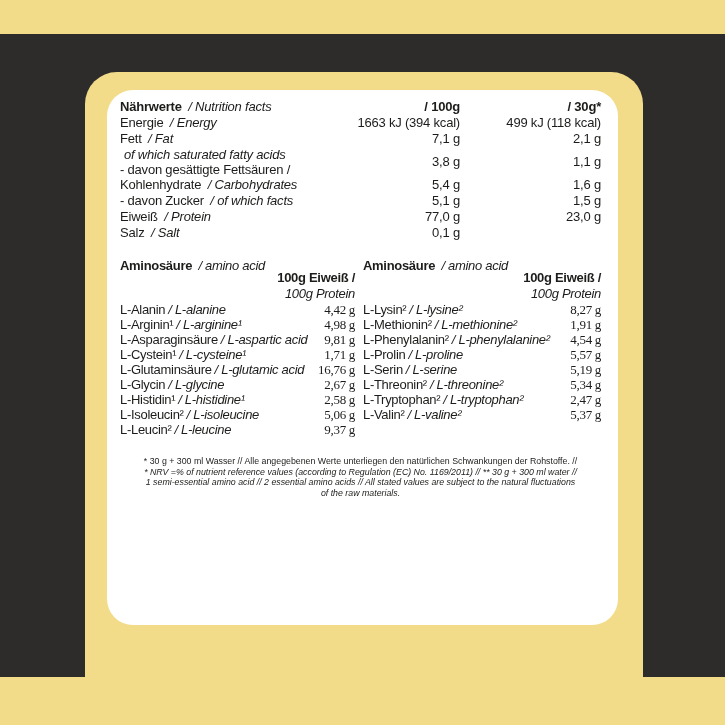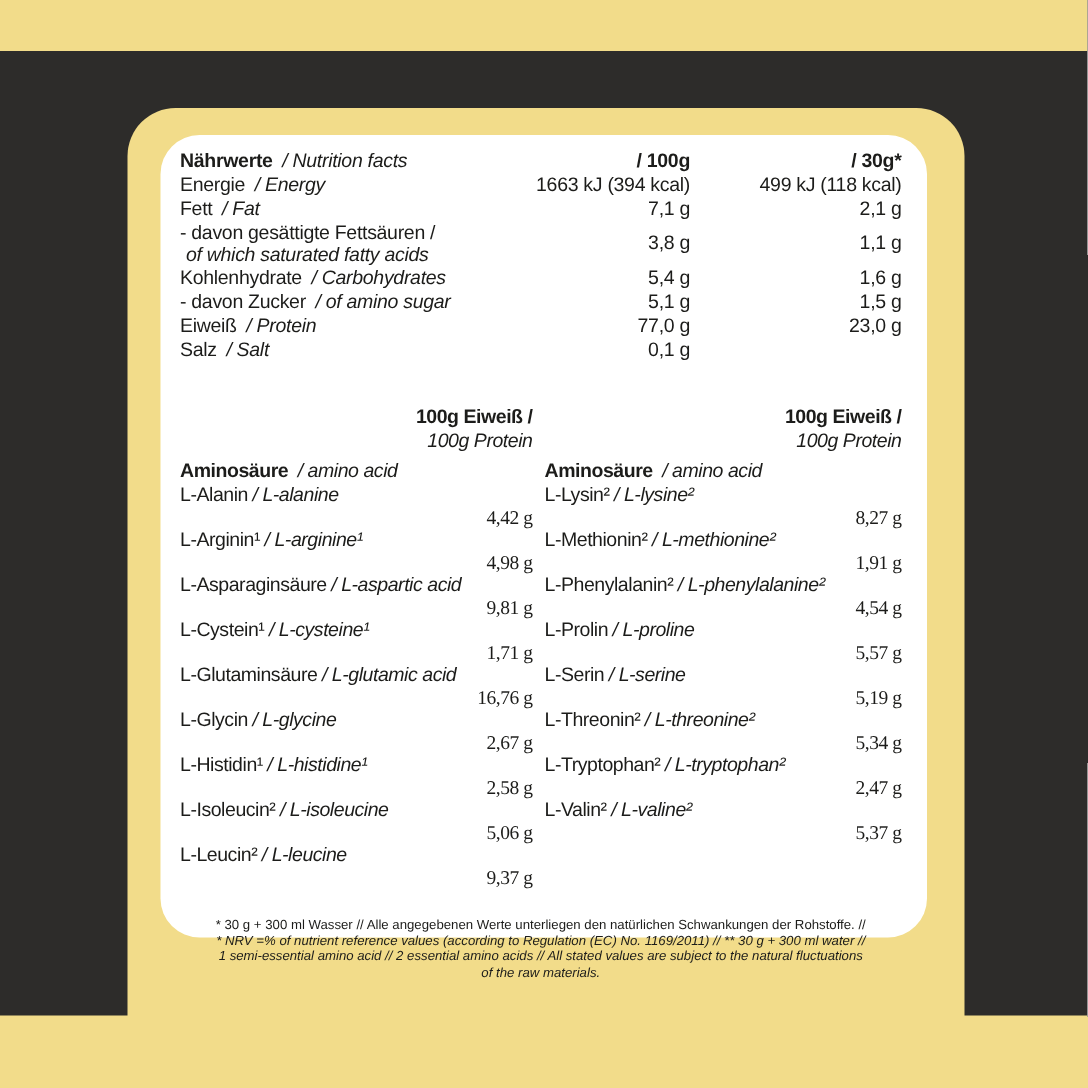--- a/index.html
+++ b/index.html
@@ -95,8 +95,8 @@
 
       <div class="nrow">
         <div class="label">
+          <div class="subline subline2 it">of which saturated fatty acids</div>
           <div class="subline">- davon gesättigte Fettsäuren /</div>
-          <div class="subline subline2 it">of which saturated fatty acids</div>
         </div>
         <div class="v1">3,8 g</div>
         <div class="v2">1,1 g</div>

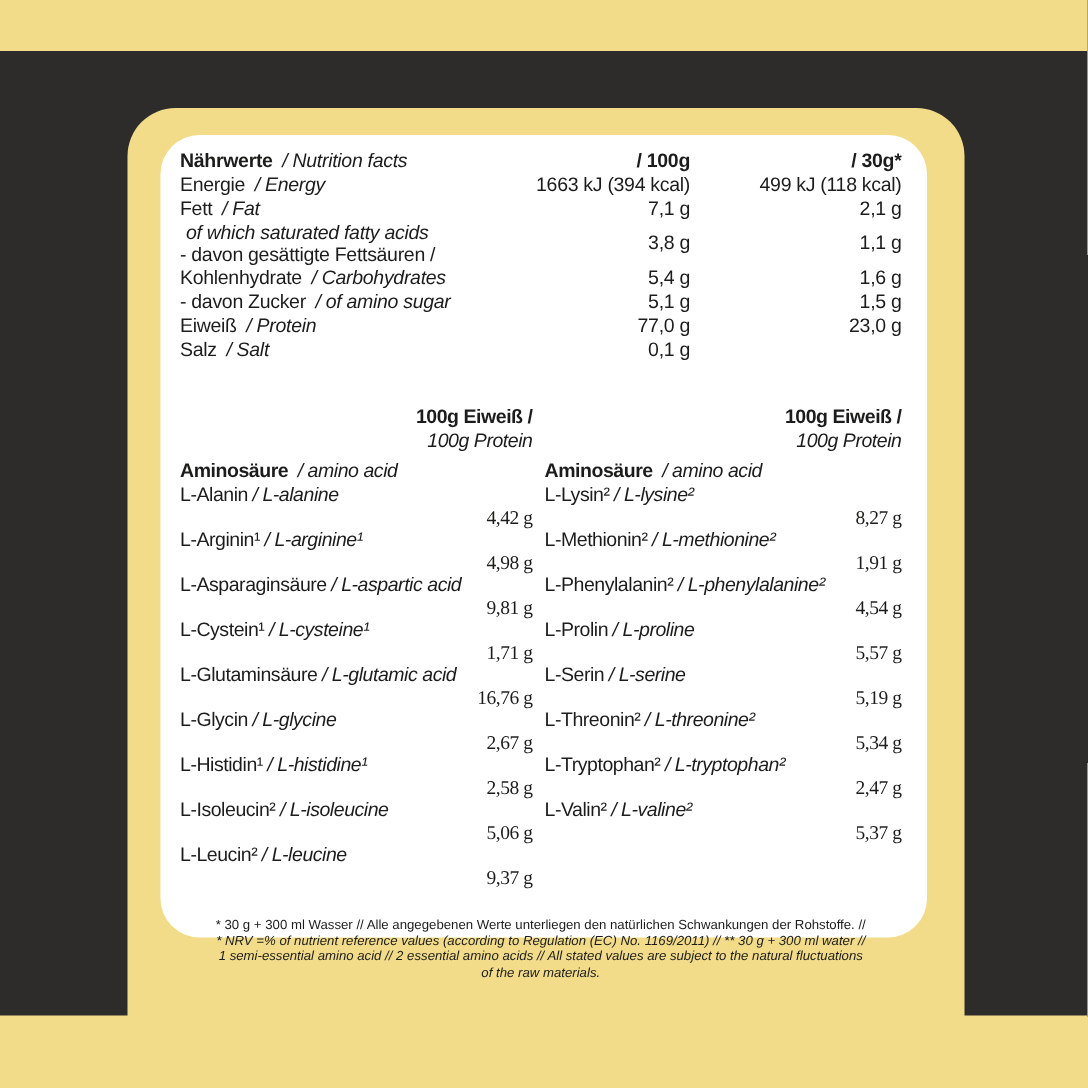--- a/index.html
+++ b/index.html
@@ -114,7 +114,7 @@
       <div class="nrow">
         <div class="label">
           <span>- davon Zucker</span>
-          <span class="it sep">/ of amino sugar</span>
+          <span class="it sep">/ of which facts</span>
         </div>
         <div class="v1">5,1 g</div>
         <div class="v2">1,5 g</div>

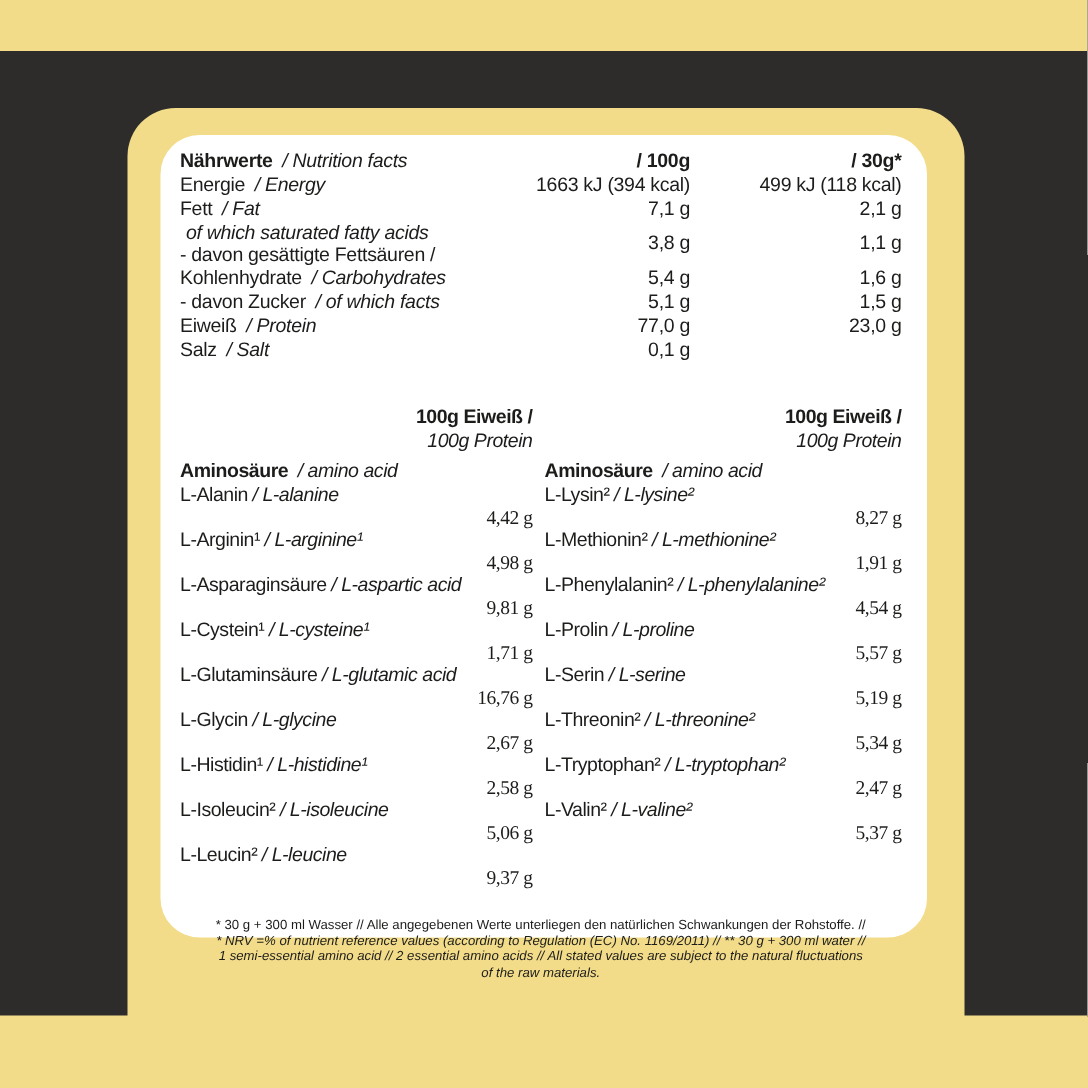--- a/index.html
+++ b/index.html
@@ -47,7 +47,7 @@
   .ahalf { width:235px; flex:0 0 235px; }
   .ahalf.right { width:238px; flex:0 0 238px; }
   .ahead { display:flex; line-height:16px; }
-  .ahead .hlabel { white-space:nowrap;margin-top:48px; }
+  .ahead .hlabel { white-space:nowrap; }
   .ahead .hval { margin-left:auto; text-align:right; white-space:nowrap;margin-top:12px; }
   .arow { display:flex; line-height:15px;flex-direction:column; }
   .arow .alabel { white-space:nowrap; }

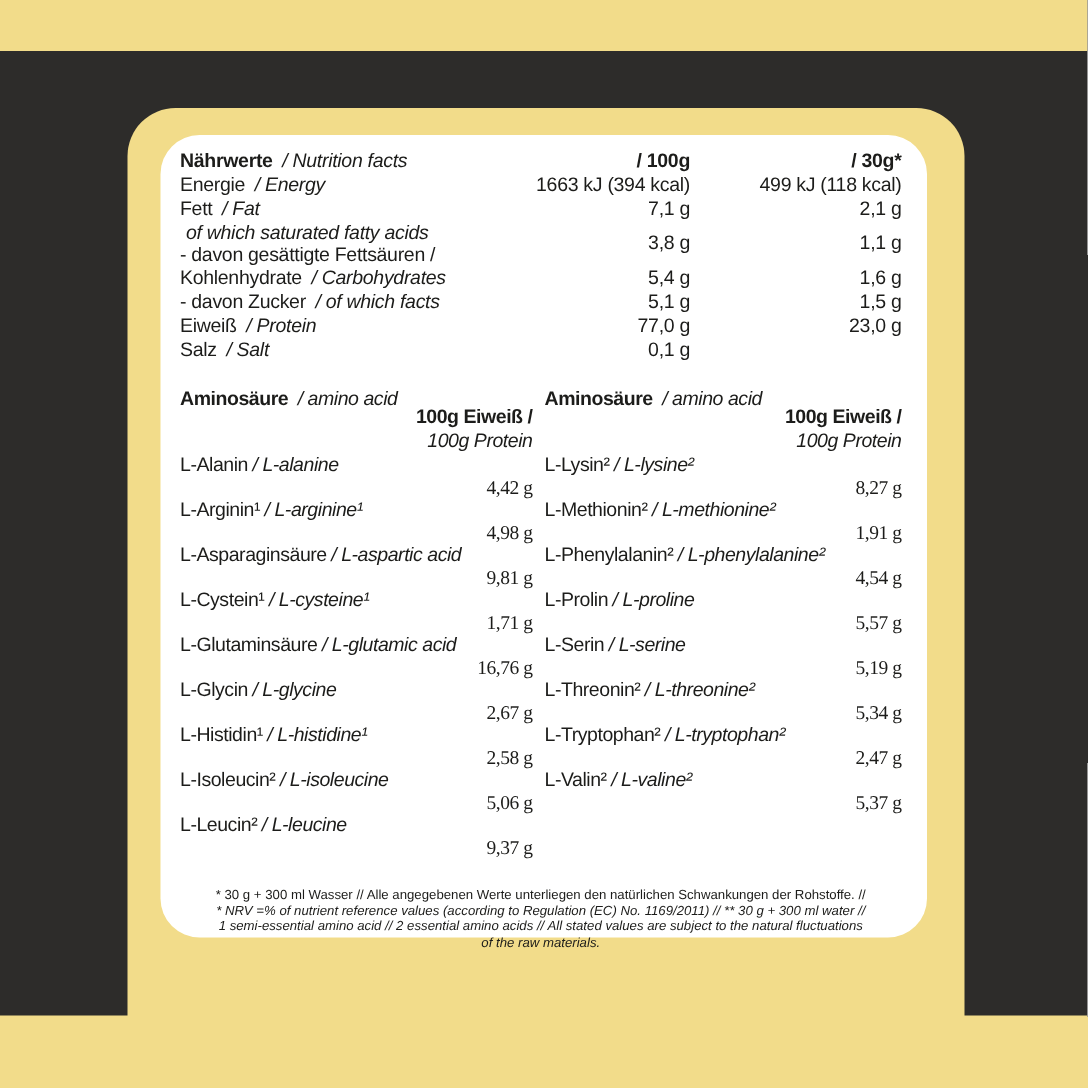--- a/index.html
+++ b/index.html
@@ -49,7 +49,7 @@
   .ahead { display:flex; line-height:16px; }
   .ahead .hlabel { white-space:nowrap; }
   .ahead .hval { margin-left:auto; text-align:right; white-space:nowrap;margin-top:12px; }
-  .arow { display:flex; line-height:15px;flex-direction:column; }
+  .arow { display:flex; line-height:15px; }
   .arow .alabel { white-space:nowrap; }
   .arow .aval { margin-left:auto; text-align:right; white-space:nowrap; padding-left:4px;font-family:Liberation Serif, serif; }
   

